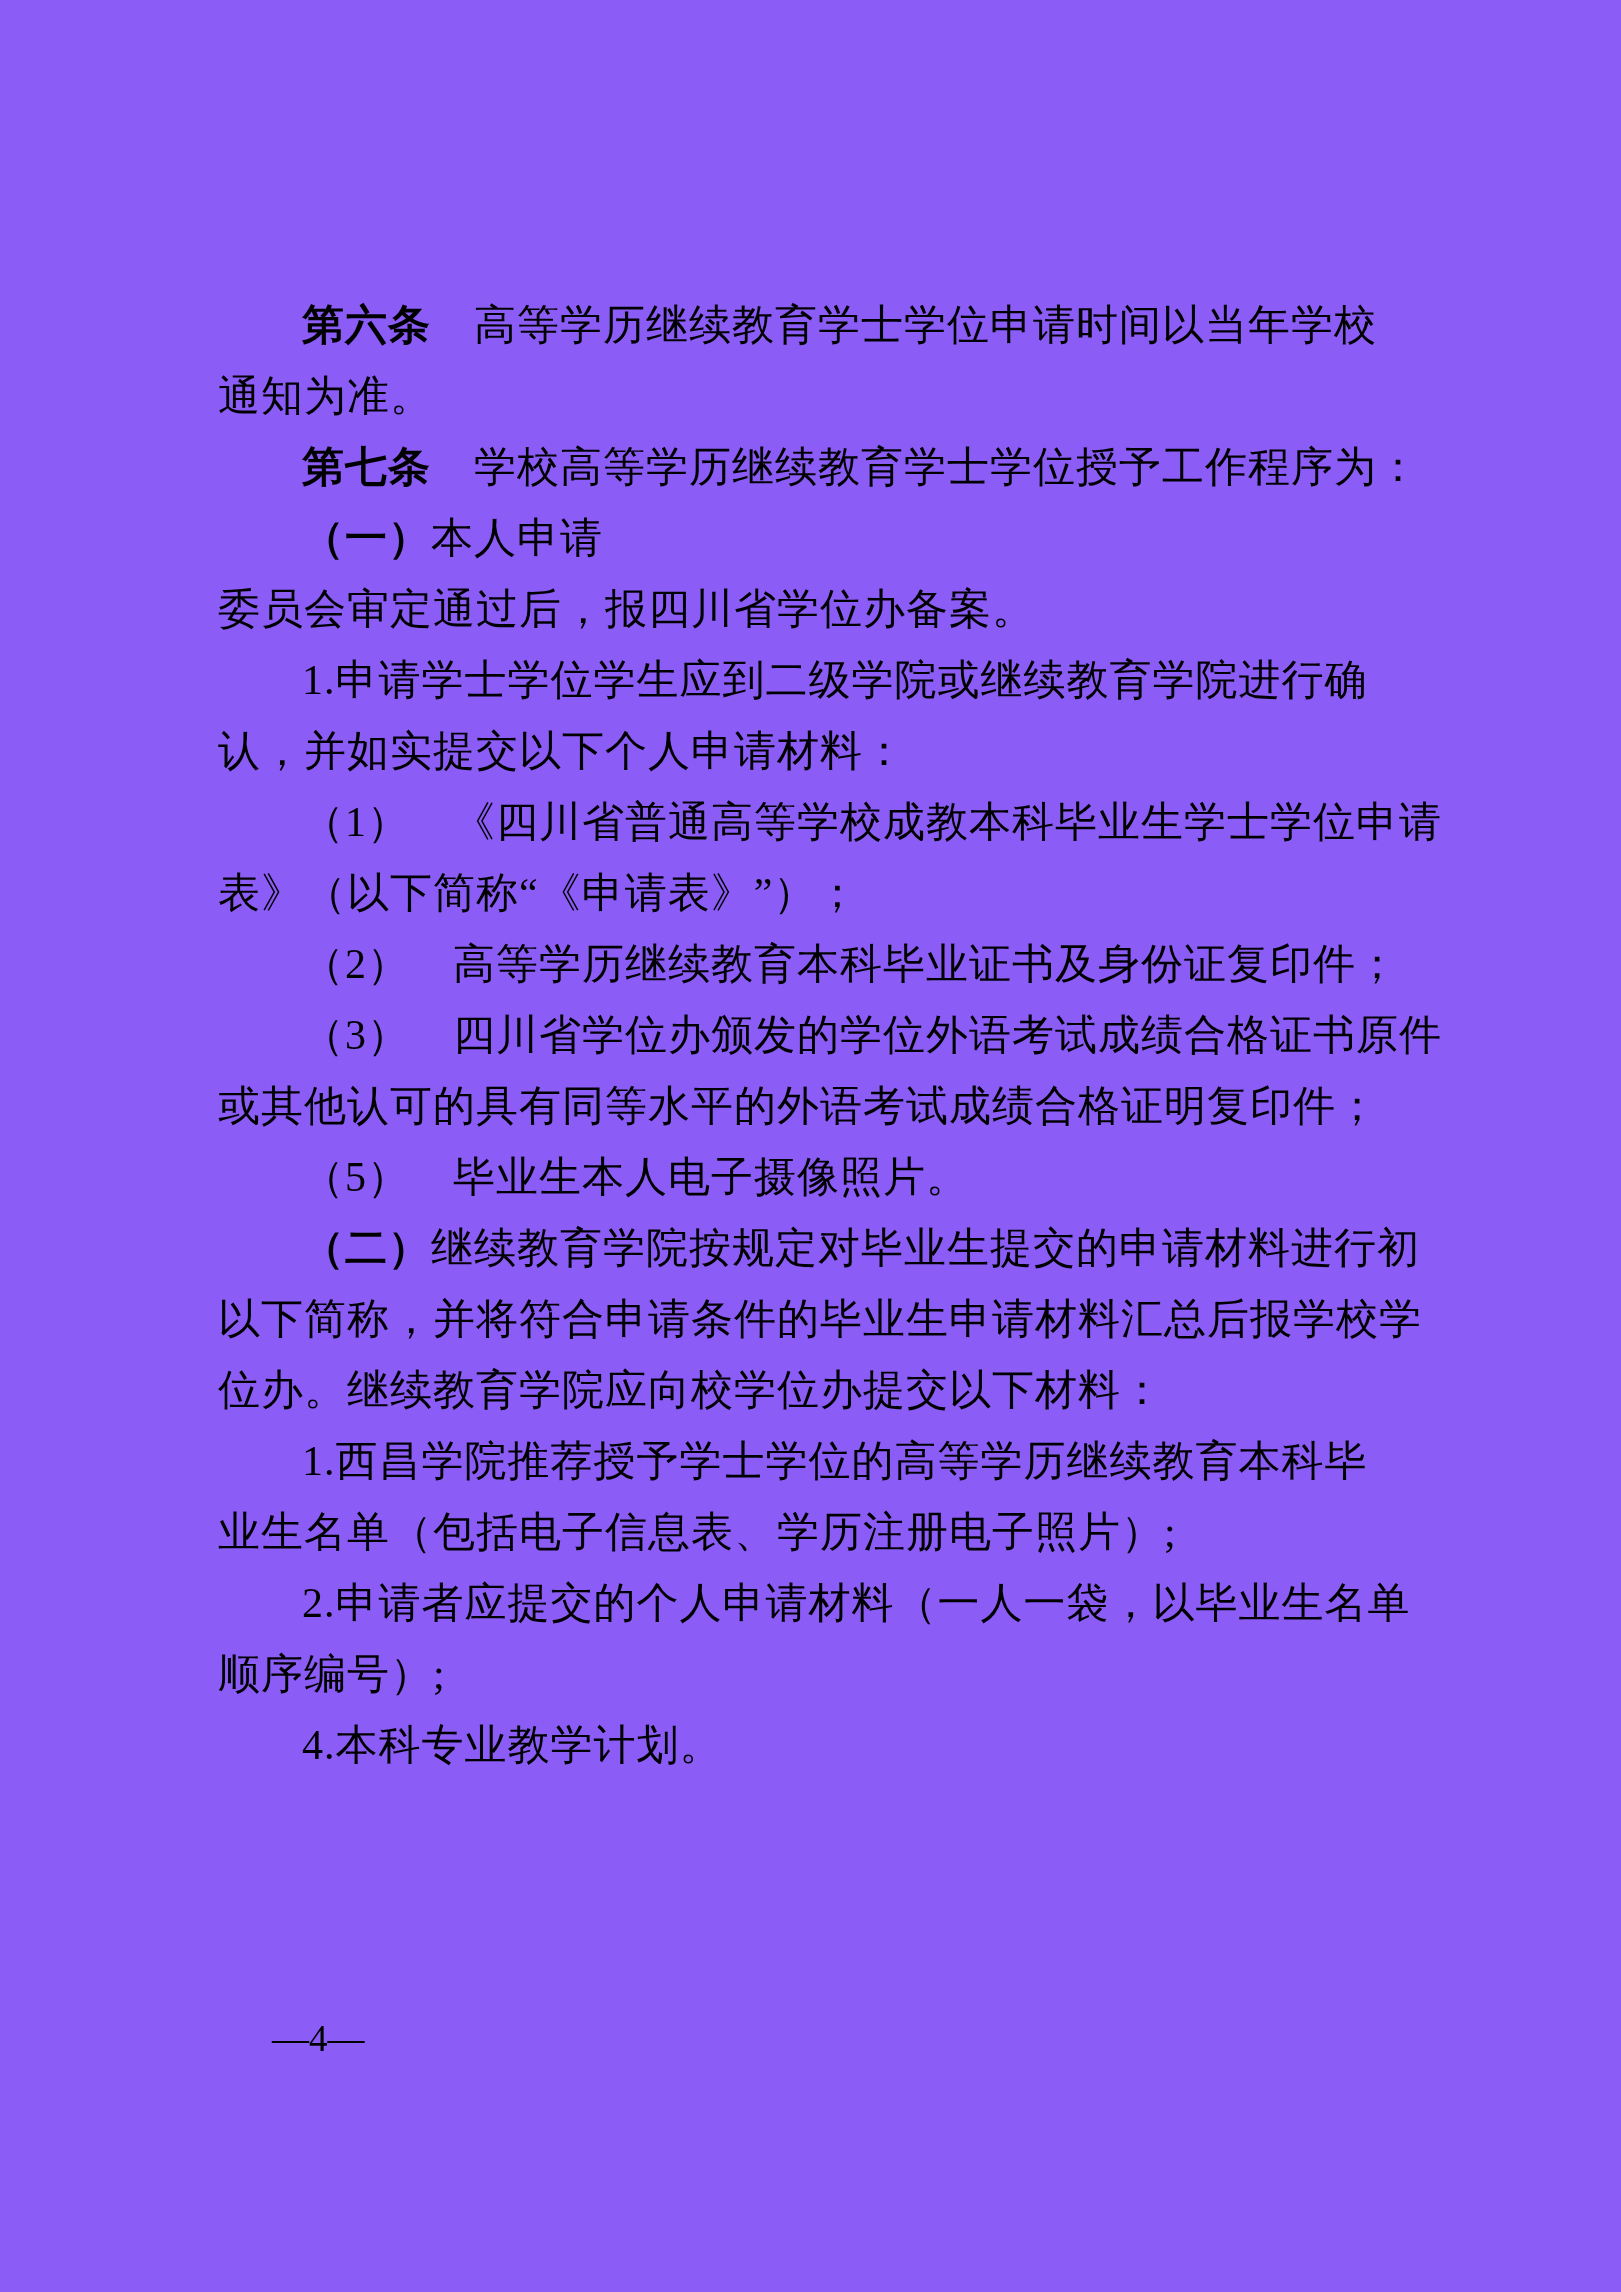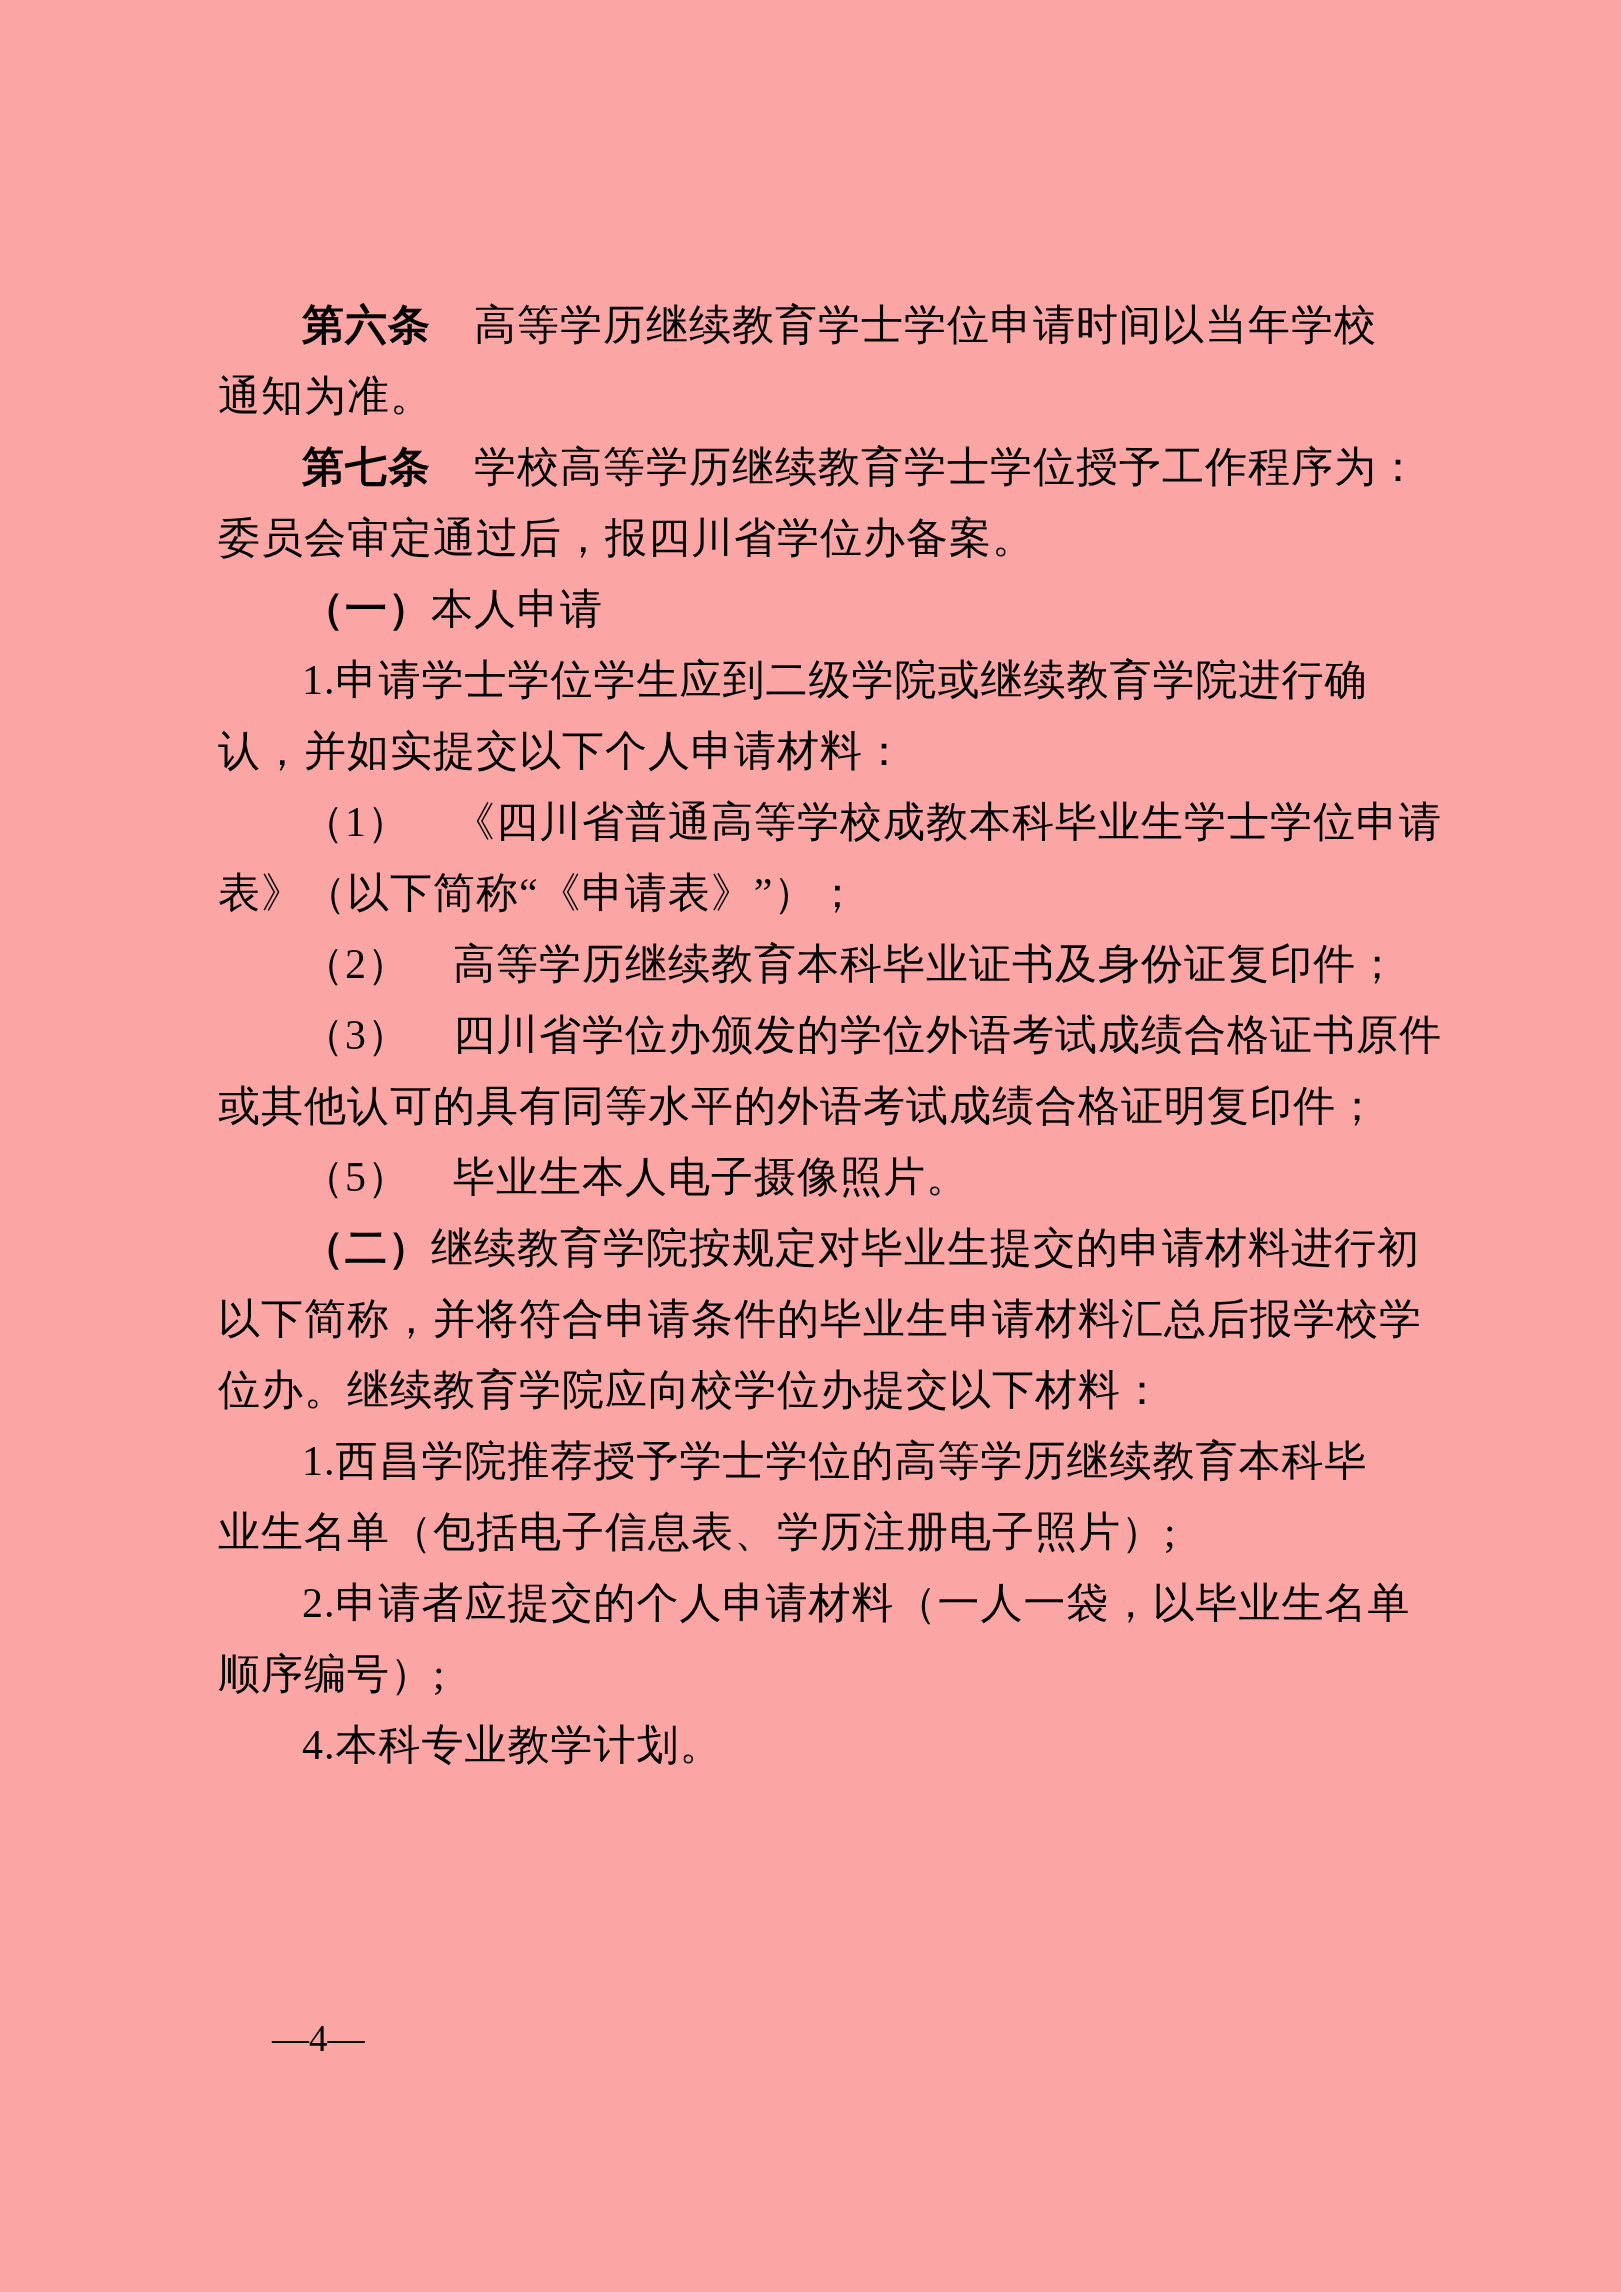--- a/index.html
+++ b/index.html
@@ -11,7 +11,7 @@
     position: relative;
     width: 1621px;
     height: 2293px;
-    background: #fca5a5;
+    background: #8b5cf6;
     overflow: hidden;
     font-family: "Liberation Serif", "DejaVu Serif", serif;
     color: #000000;

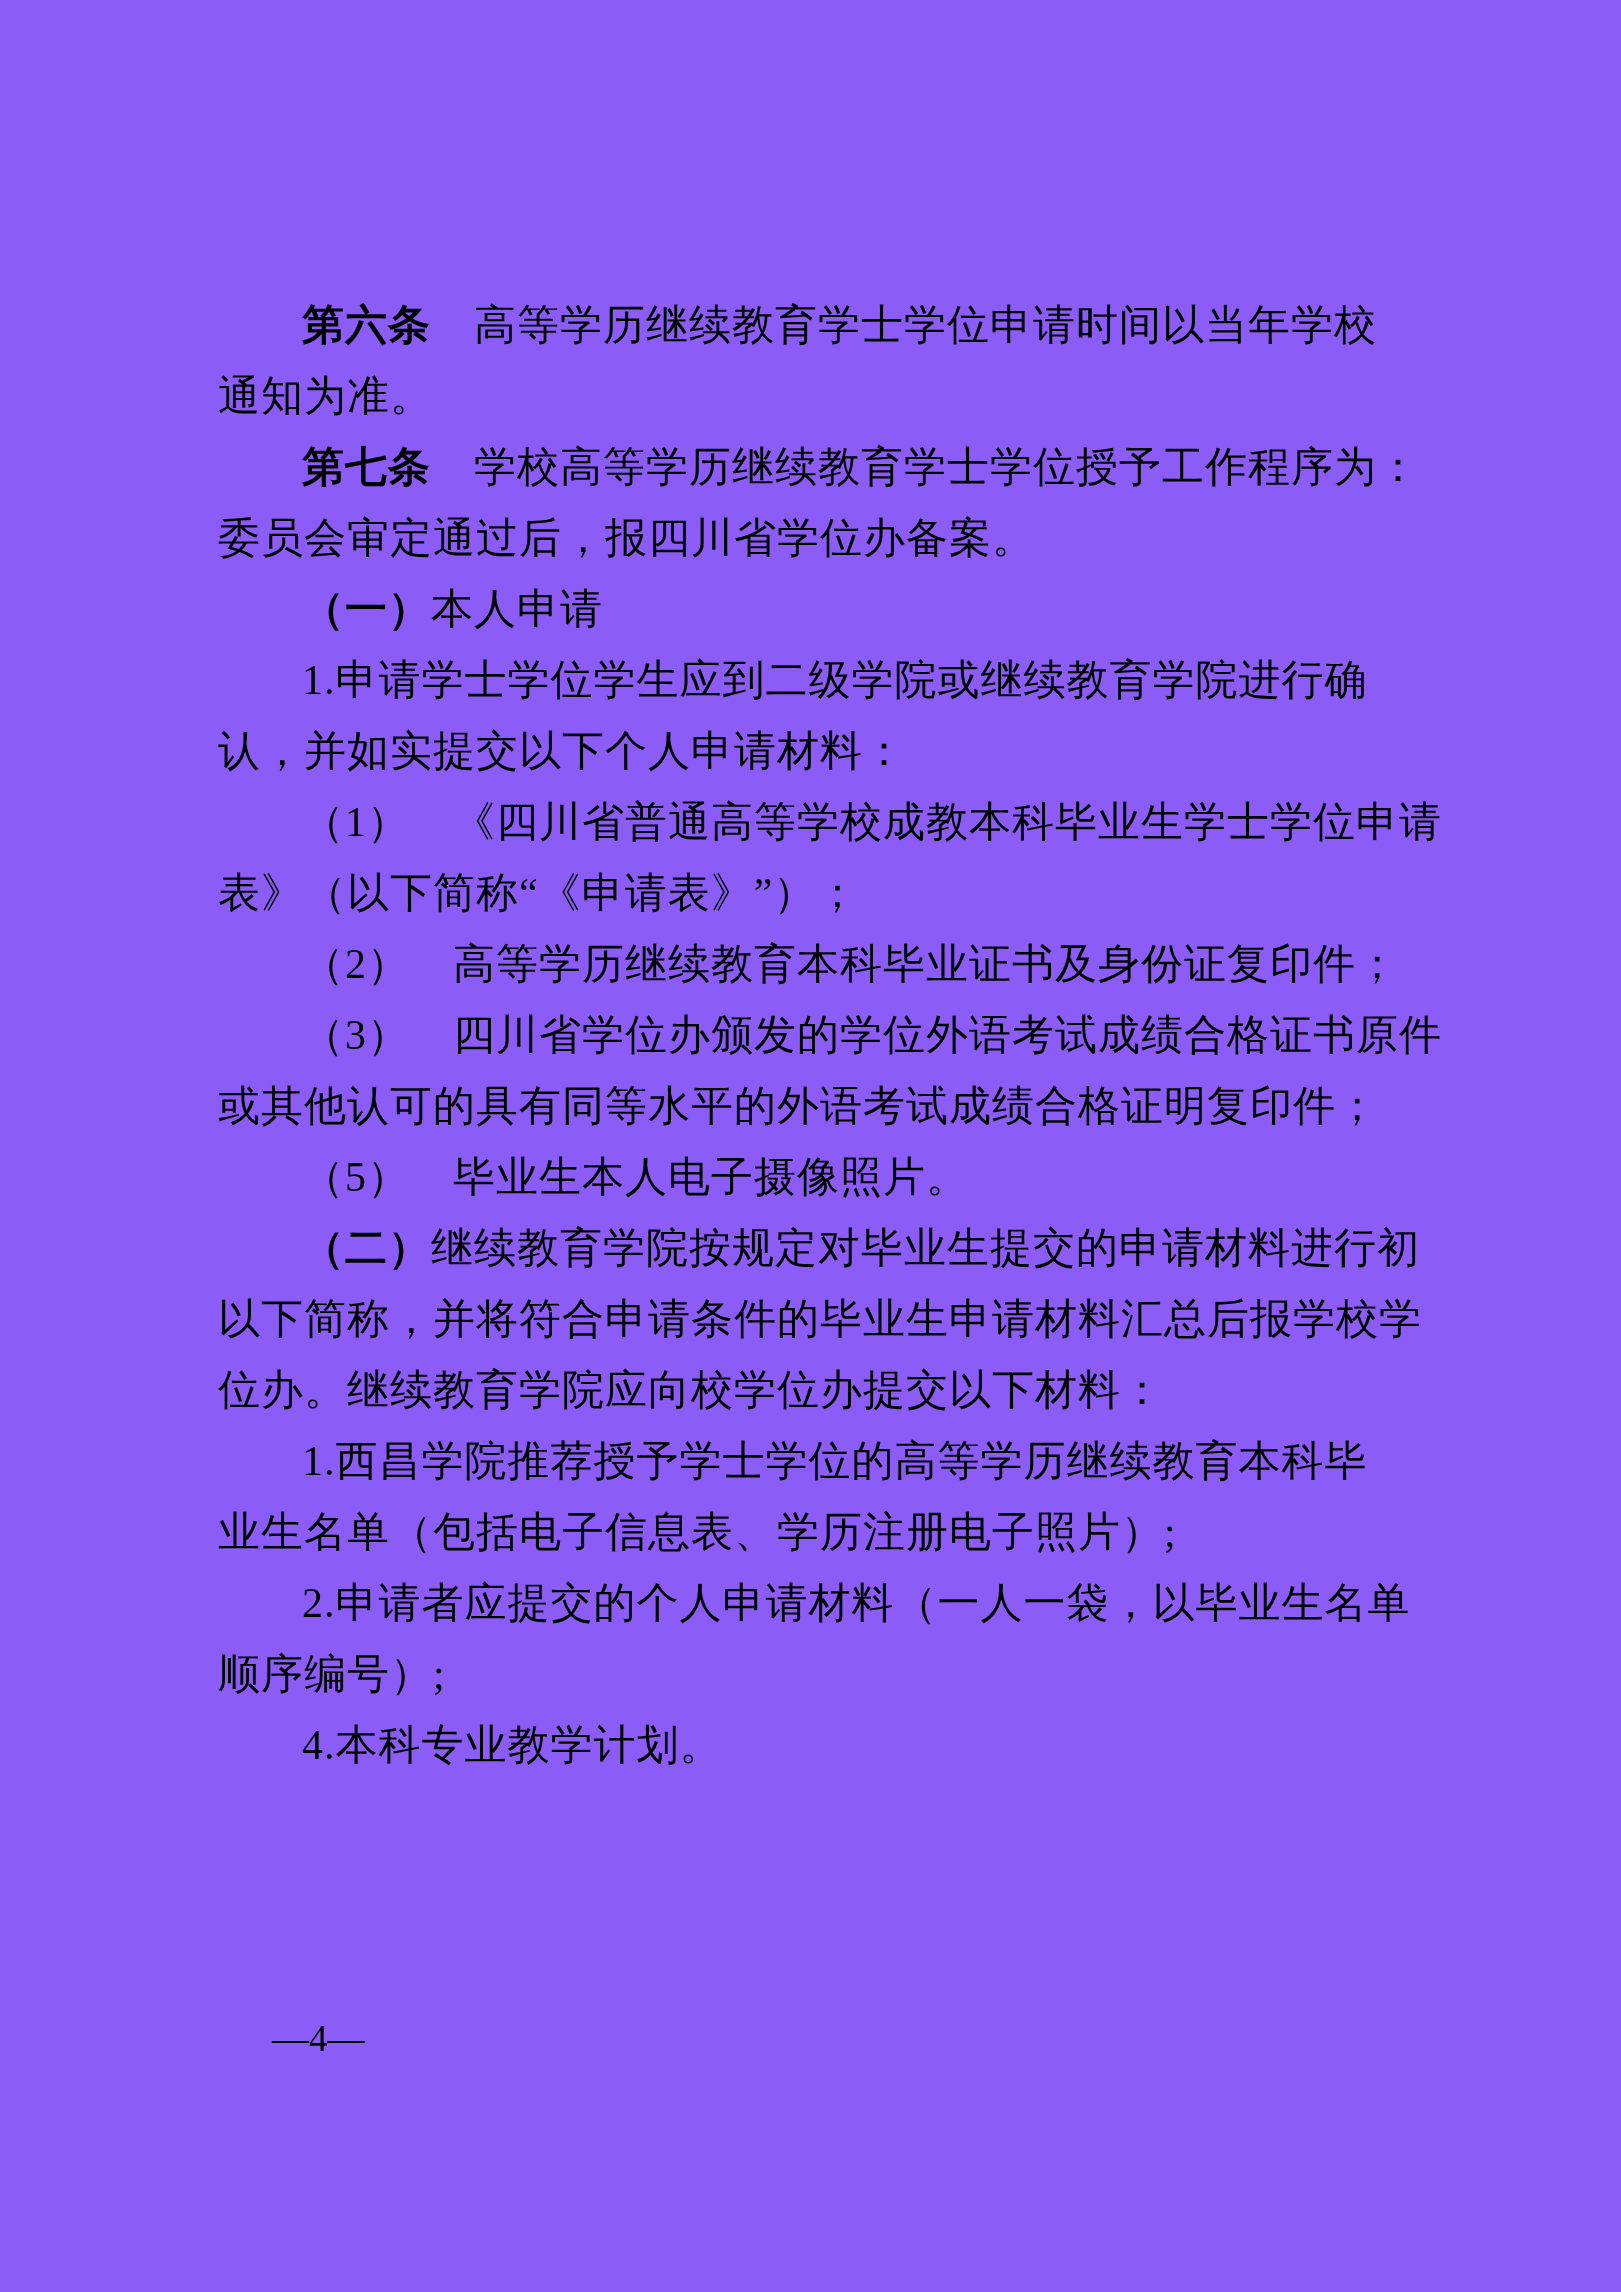--- a/index.html
+++ b/index.html
@@ -53,8 +53,8 @@
     <div class="line indent"><span class="b">第六条</span><span>　高等学历继续教育学士学位申请时间以当年学校</span></div>
     <div class="line"><span>通知为准。</span></div>
     <div class="line indent"><span class="b">第七条</span><span>　学校高等学历继续教育学士学位授予工作程序为：</span></div>
+    <div class="line indent"><span class="b">（一）</span><span>本人申请</span></div>
     <div class="line"><span>委员会审定通过后，报四川省学位办备案。</span></div>
-    <div class="line indent"><span class="b">（一）</span><span>本人申请</span></div>
     <div class="line indent"><span>1.申请学士学位学生应到二级学院或继续教育学院进行确</span></div>
     <div class="line"><span>认，并如实提交以下个人申请材料：</span></div>
     <div class="line indent"><span>（1）　《四川省普通高等学校成教本科毕业生学士学位申请</span></div>

